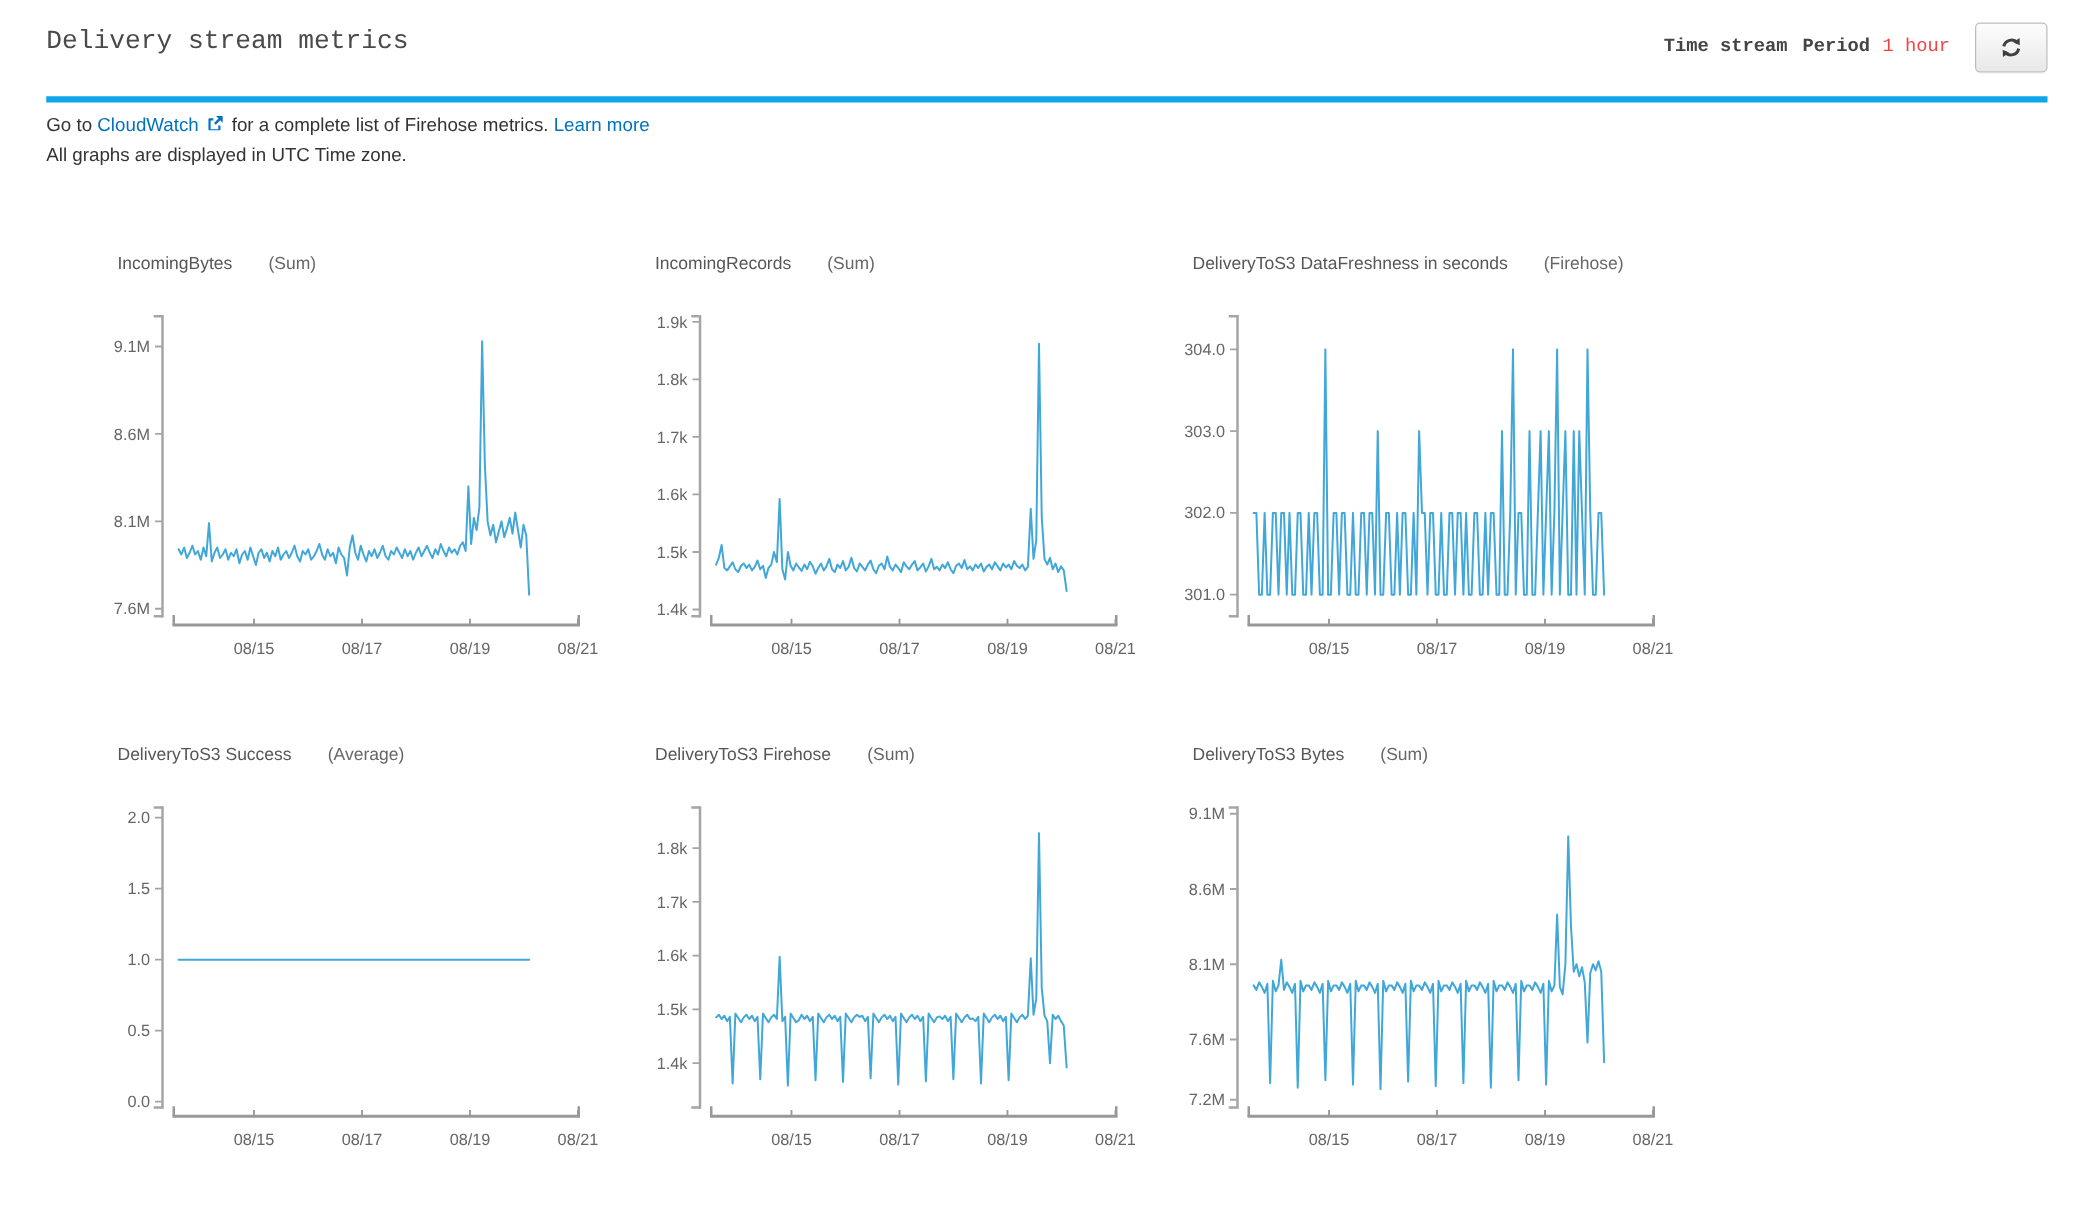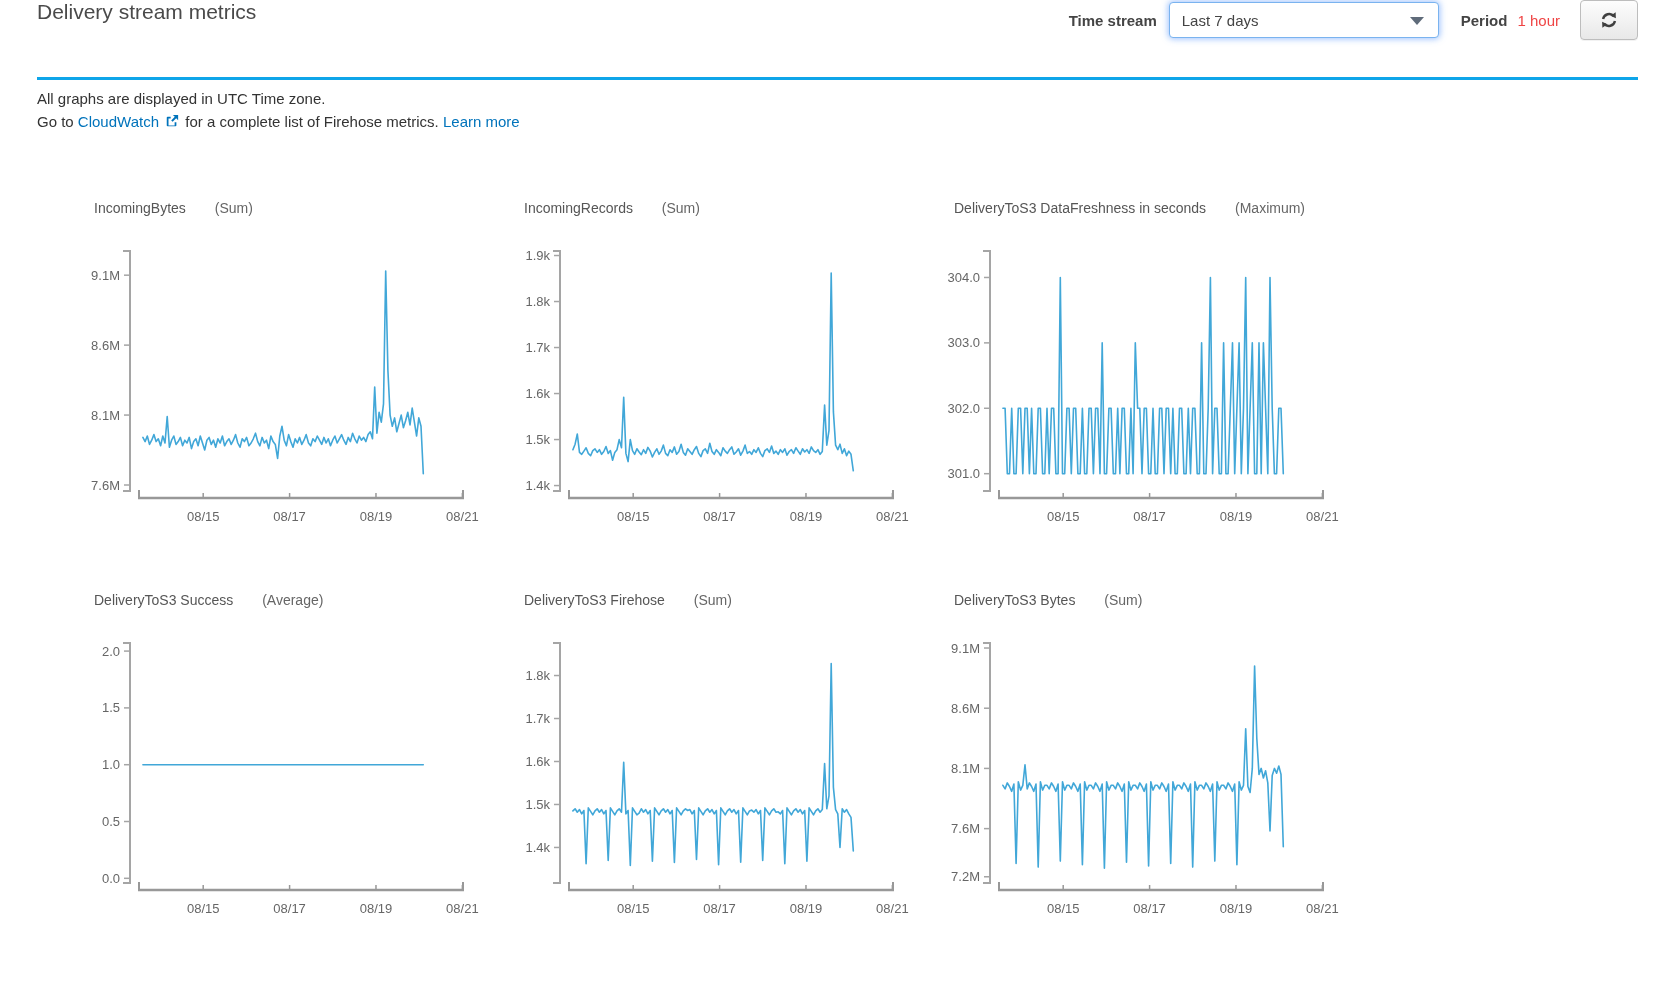--- a/index.html
+++ b/index.html
@@ -7,7 +7,7 @@
   .content{padding:0 34px 0 37px;}
 
   
-  .header-row{display:flex;align-items:flex-start;height:77px;border-bottom:3px solid #0ea5e9;}
+  .header-row{display:flex;align-items:center;height:77px;border-bottom:5px solid #0ea5e9;font-family:Liberation Mono, monospace;}
   .page-title{font-size:21px;color:#4a4a4a;flex:1 1 auto;padding-bottom:10px;white-space:nowrap;}
   .controls{display:flex;align-items:center;margin-bottom:2px;}
   .ctrl-label{font-size:15px;font-weight:bold;color:#444;margin-right:12px;white-space:nowrap;}

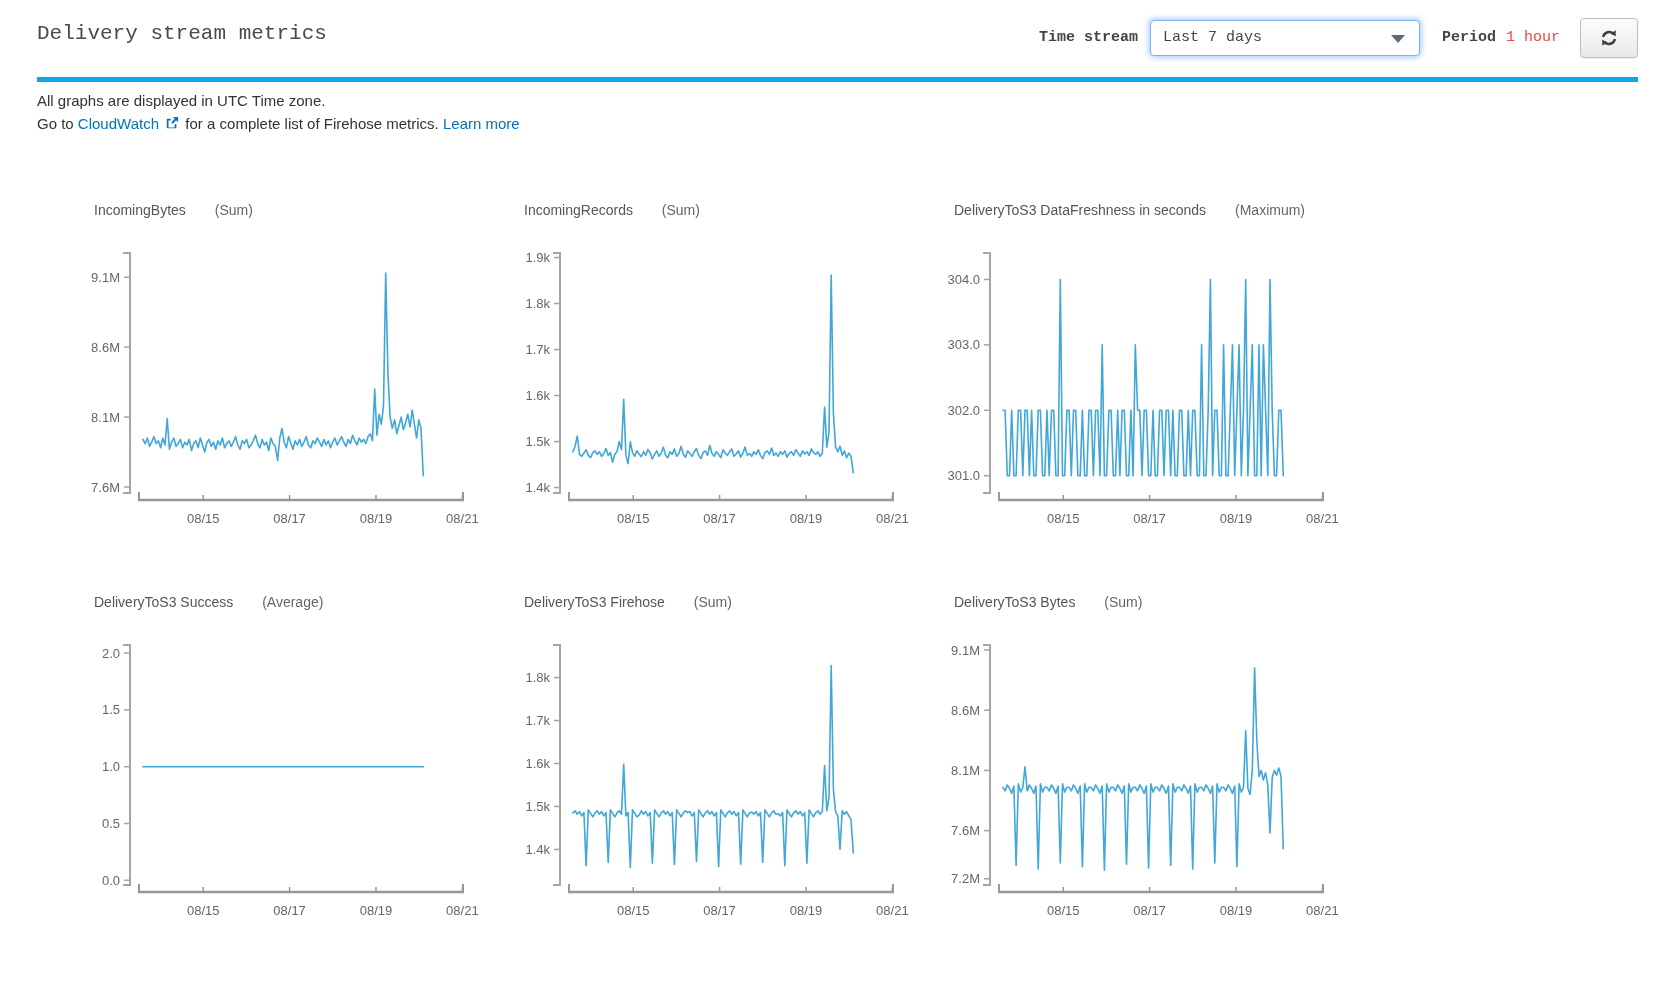--- a/index.html
+++ b/index.html
@@ -45,10 +45,6 @@
     <div class="page-title">Delivery stream metrics</div>
     <div class="controls">
       <span class="ctrl-label">Time stream</span>
-      <div class="select-box">
-        <span class="select-value">Last 7 days</span>
-        <span class="caret"></span>
-      </div>
       <span class="ctrl-label" style="margin-right:10px;">Period</span>
       <span class="period-value">1 hour</span>
       <div class="refresh-btn">

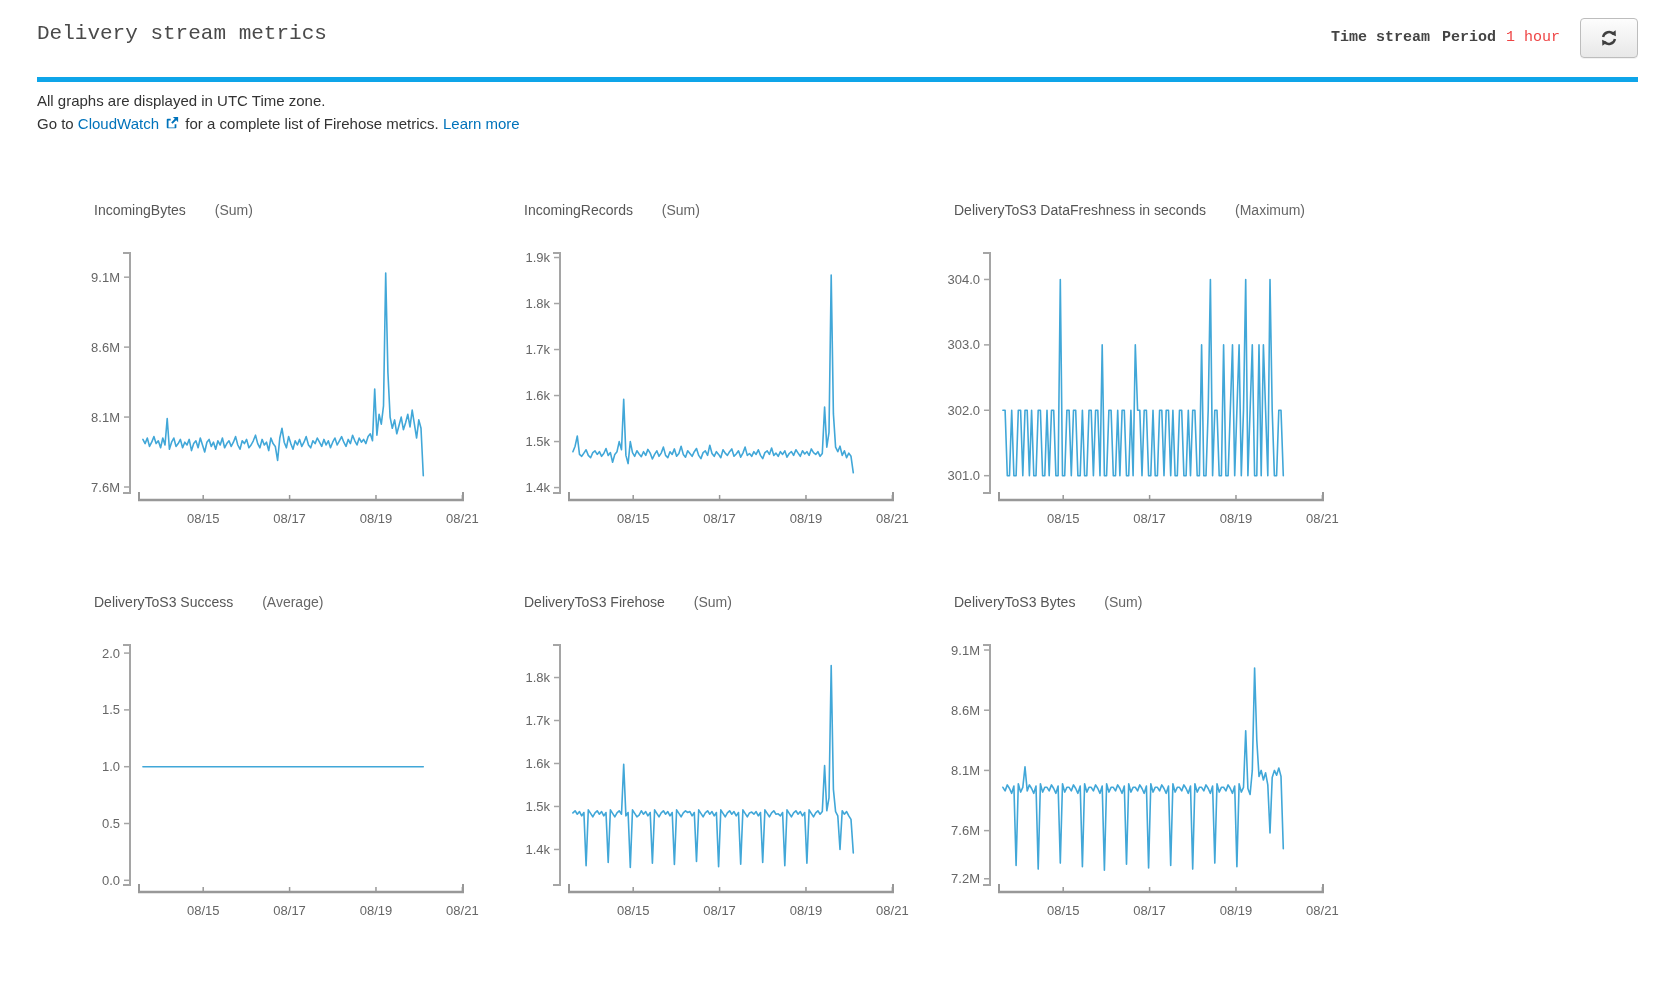--- a/index.html
+++ b/index.html
@@ -59,7 +59,6 @@
   </div>
 
   <div class="desc">
-    <div>All graphs are displayed in UTC Time zone.</div>
     <div>
       <span>Go to</span>
       <a>CloudWatch</a>
@@ -72,6 +71,7 @@
       <span>for a complete list of Firehose metrics.</span>
       <a>Learn more</a>
     </div>
+    <div>All graphs are displayed in UTC Time zone.</div>
   </div>
 
   <div class="charts-grid">

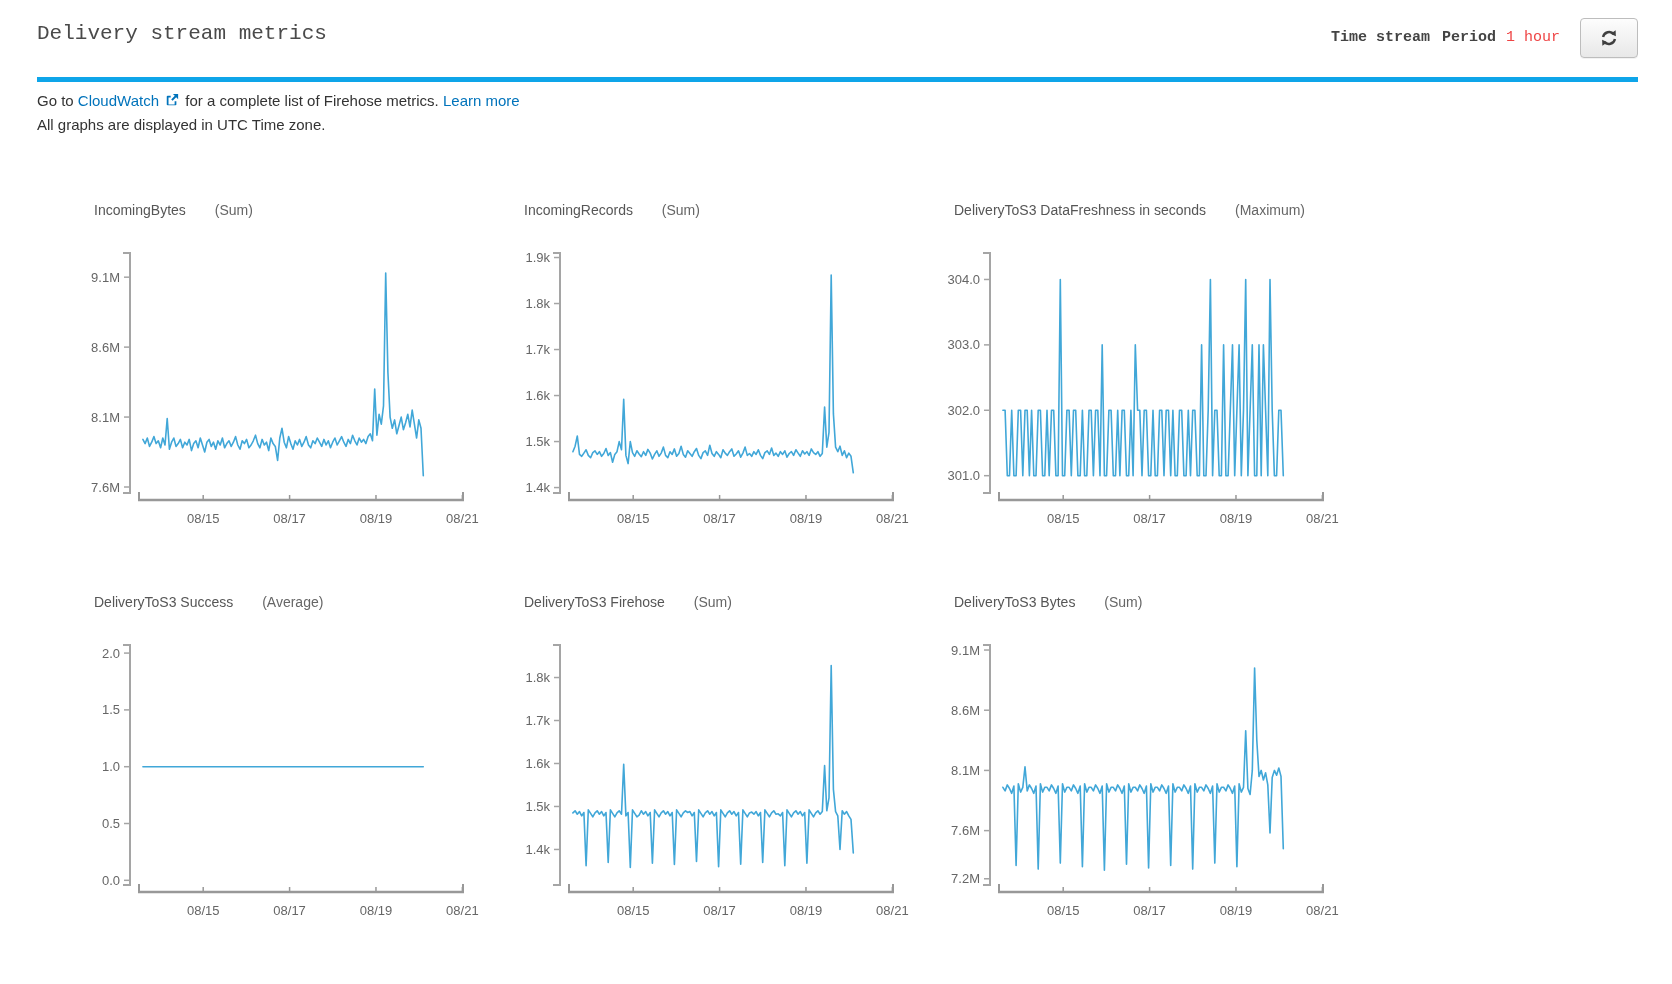--- a/index.html
+++ b/index.html
@@ -129,7 +129,7 @@
           <text x="402.37" y="281" text-anchor="middle">08/21</text>
           <polyline points="82.9,209.7 85.1,204.2 87.3,194.0 89.5,212.4 91.7,214.3 93.9,211.1 96.1,207.8 98.3,213.4 100.6,215.7 102.8,210.6 105.0,208.8 107.2,212.4 109.4,209.7 111.6,214.3 113.8,211.5 116.0,206.5 118.2,213.4 120.4,210.6 122.6,220.3 124.8,212.4 127.0,209.7 129.2,199.6 131.5,207.8 133.7,157.2 135.9,213.4 138.1,221.6 140.3,199.6 142.5,210.6 144.7,214.3 146.9,208.8 149.1,212.0 151.3,214.7 153.5,209.7 155.7,213.4 157.9,207.4 160.2,211.1 162.4,217.0 164.6,212.4 166.8,208.8 169.0,214.3 171.2,211.1 173.4,205.1 175.6,213.4 177.8,215.7 180.0,209.7 182.2,212.4 184.4,206.9 186.6,214.3 188.9,211.5 191.1,204.2 193.3,212.4 195.5,215.2 197.7,208.8 199.9,211.5 202.1,214.3 204.3,209.7 206.5,206.5 208.7,213.4 210.9,216.6 213.1,210.6 215.3,208.8 217.6,213.4 219.8,203.2 222.0,211.5 224.2,214.3 226.4,209.7 228.6,212.4 230.8,215.7 233.0,207.8 235.2,211.1 237.4,213.4 239.6,209.7 241.8,206.9 244.0,214.3 246.2,212.0 248.5,208.8 250.7,215.2 252.9,211.1 255.1,205.1 257.3,213.4 259.5,211.5 261.7,214.3 263.9,209.7 266.1,212.4 268.3,207.8 270.5,213.4 272.7,216.6 274.9,210.6 277.2,208.8 279.4,212.4 281.6,206.0 283.8,213.4 286.0,211.1 288.2,214.3 290.4,209.7 292.6,212.4 294.8,208.8 297.0,215.2 299.2,211.5 301.4,209.7 303.6,213.4 305.9,207.8 308.1,211.1 310.3,214.3 312.5,208.8 314.7,212.0 316.9,209.7 319.1,213.4 321.3,206.9 323.5,210.6 325.7,212.4 327.9,209.7 330.1,214.3 332.3,211.5 334.6,165.0 336.8,205.1 339.0,190.3 341.2,33.0 343.4,171.9 345.6,205.1 347.8,209.7 350.0,204.2 352.2,213.4 354.4,208.8 356.6,215.7 358.8,211.1 361.0,214.3 363.3,230.8" fill="none" stroke="#41a7d8" stroke-width="1.6" stroke-linejoin="round" stroke-linecap="round"></polyline>
         </svg></div>
-      <div class="chart-cell"><div class="chart-title"><span class="chart-title-name">DeliveryToS3 DataFreshness in seconds</span><span class="chart-title-stat"> (Maximum)</span></div><svg class="chart" width="438" height="292" viewBox="0 0 438 292">
+      <div class="chart-cell"><div class="chart-title"><span class="chart-title-name">DeliveryToS3 DataFreshness in seconds</span><span class="chart-title-stat"> (Firehose)</span></div><svg class="chart" width="438" height="292" viewBox="0 0 438 292">
           <line x1="70" y1="10" x2="70" y2="252" stroke="#a5a5a5" stroke-width="2"></line>
           <line x1="70" y1="11" x2="63" y2="11" stroke="#a5a5a5" stroke-width="2"></line>
           <line x1="70" y1="251" x2="63" y2="251" stroke="#a5a5a5" stroke-width="2"></line>

